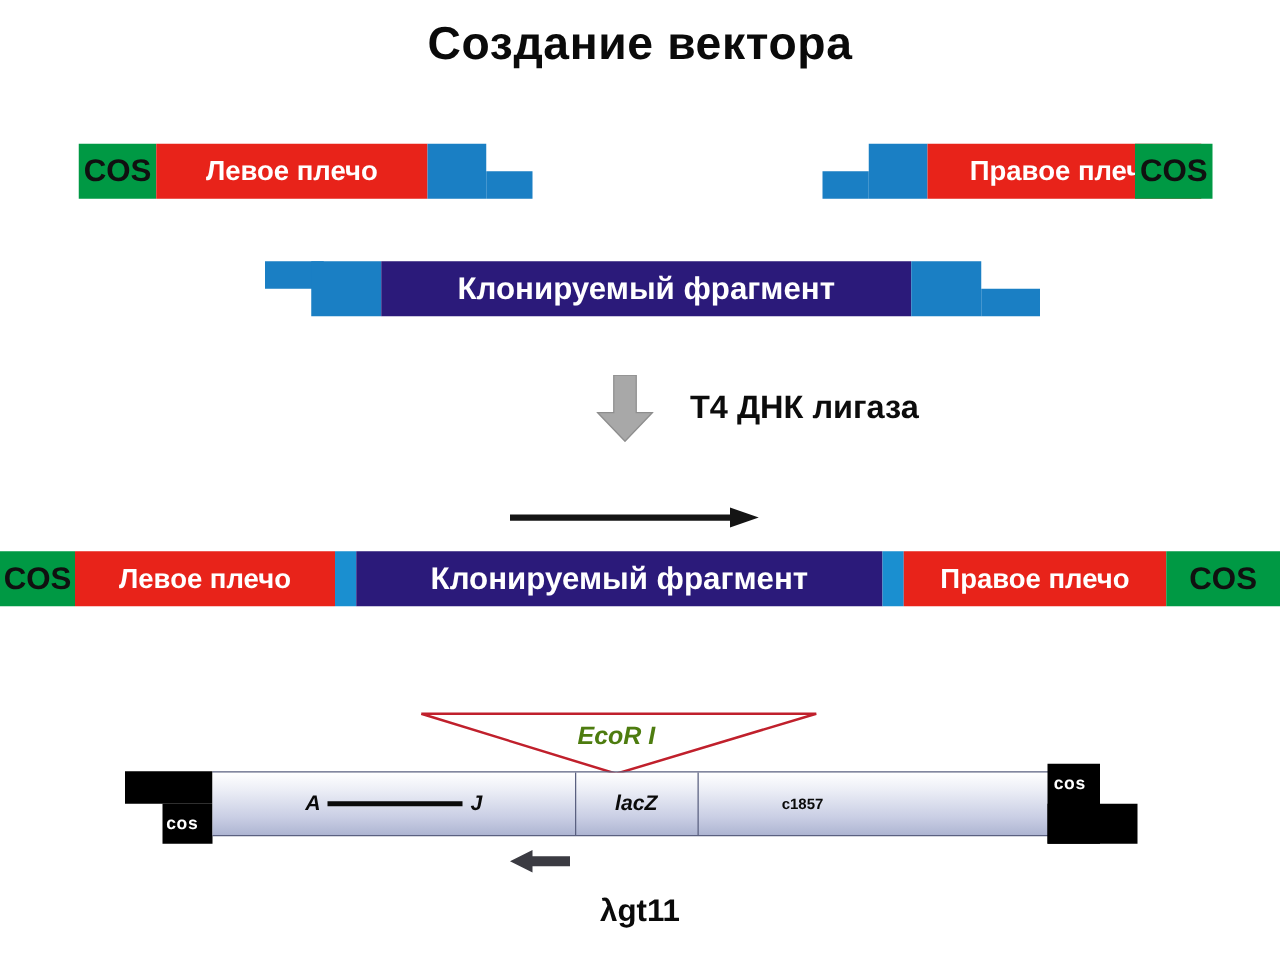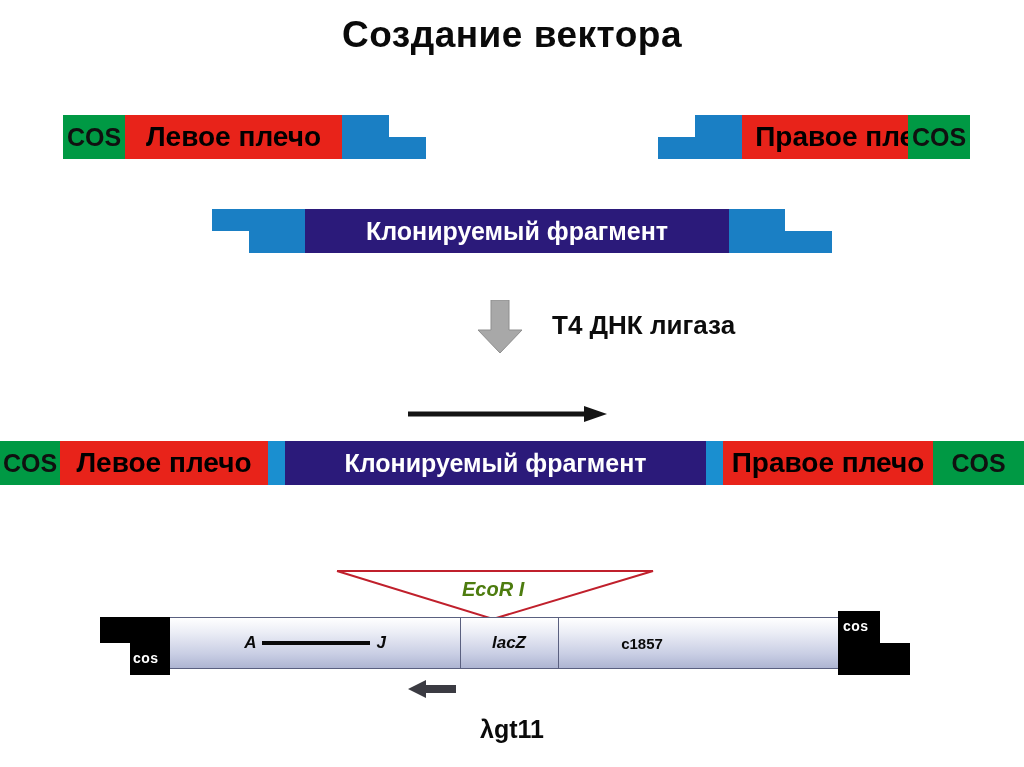--- a/index.html
+++ b/index.html
@@ -54,8 +54,8 @@
   }
   .arm-red {
     background: #e8231a;
-    color: #000000;
-    font-size: 28px;
+    color: #ffffff;
+    font-size: 22px;
   }
   .frag-navy {
     background: #2b1a7a;

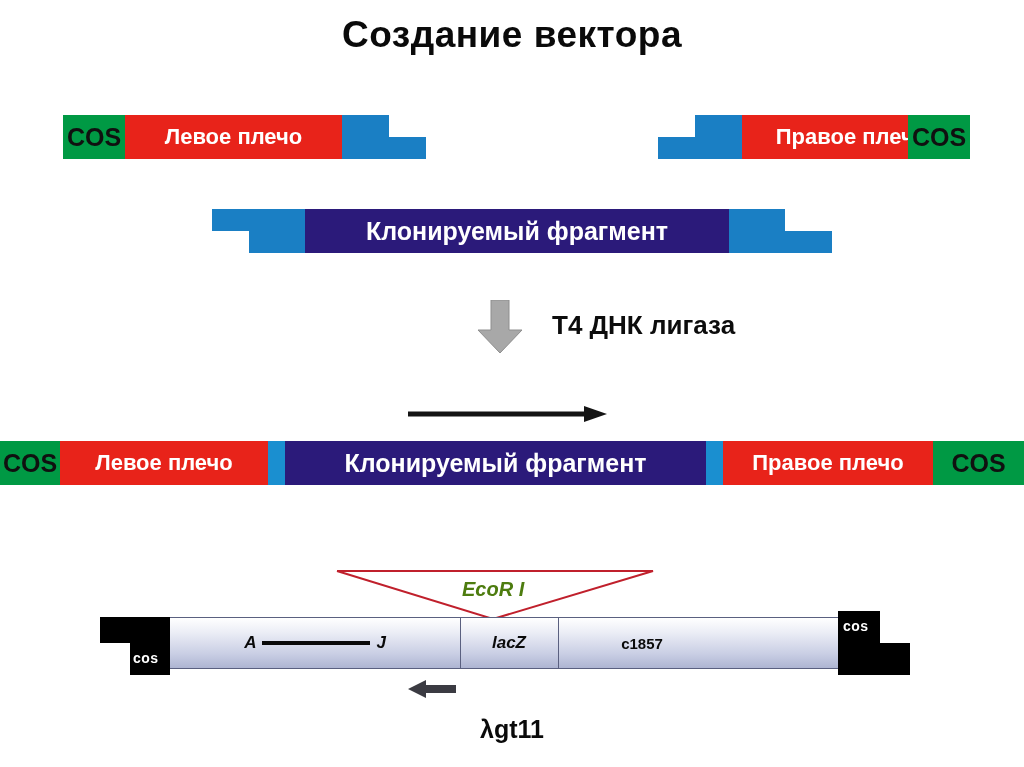--- a/index.html
+++ b/index.html
@@ -252,7 +252,7 @@
       </div>
       <div class="vdiv" style="left:388px;"></div>
 
-      <div class="vseg" style="left:388px; width:168px; font-size:15px;">
+      <div class="vseg" style="left:388px; width:168px; font-size:12px;">
         <span>c1857</span>
       </div>
 

